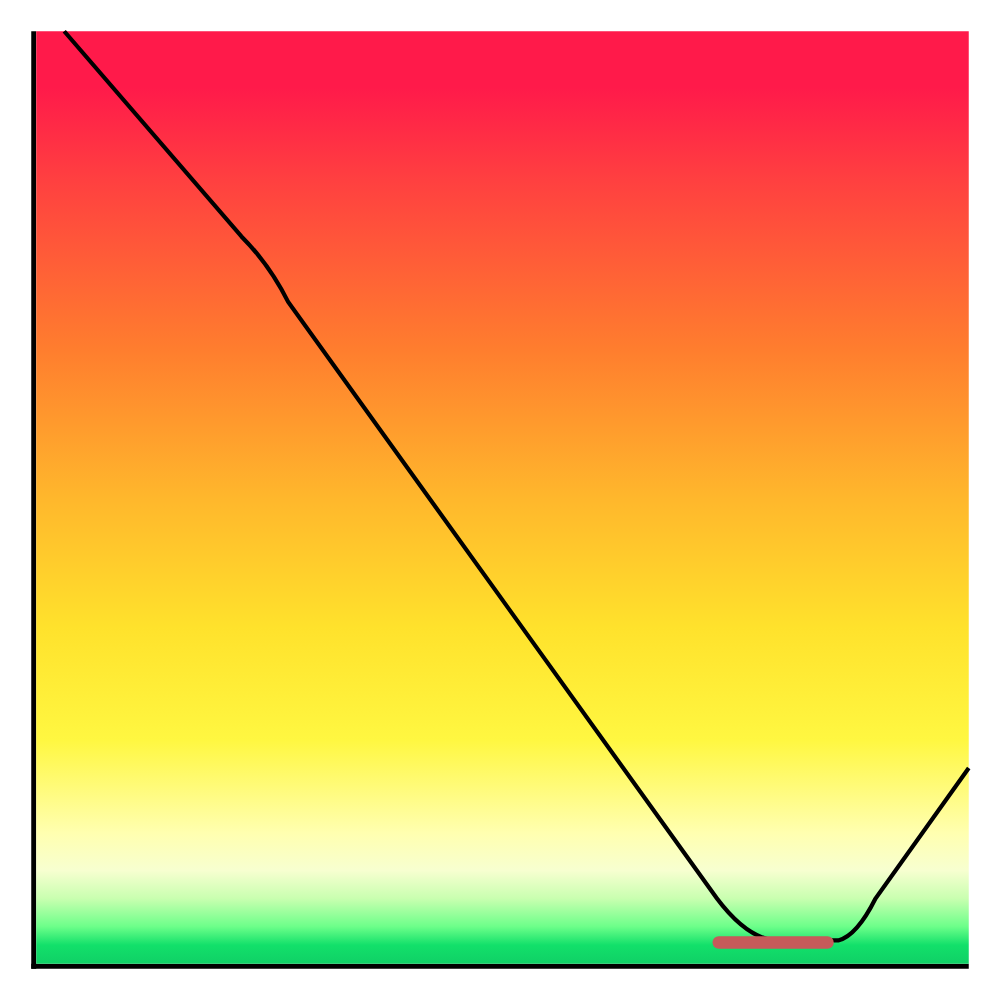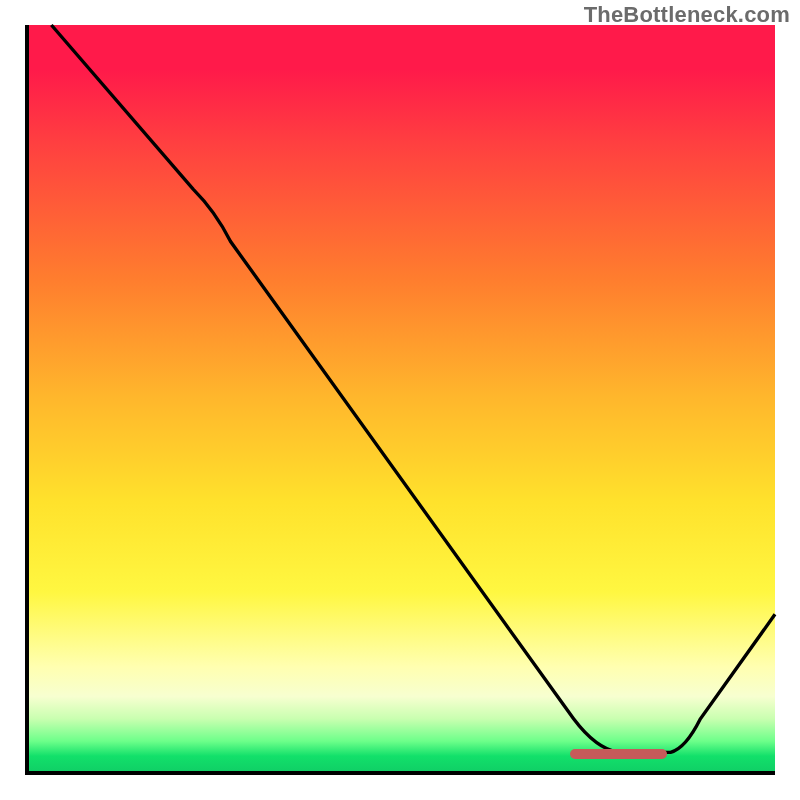--- a/index.html
+++ b/index.html
@@ -74,7 +74,6 @@
 <body>
 <div class="wrap">
 
-  <div class="watermark">TheBottleneck.com</div>
 
   <div class="plot-area">
     <div class="gradient"></div>

